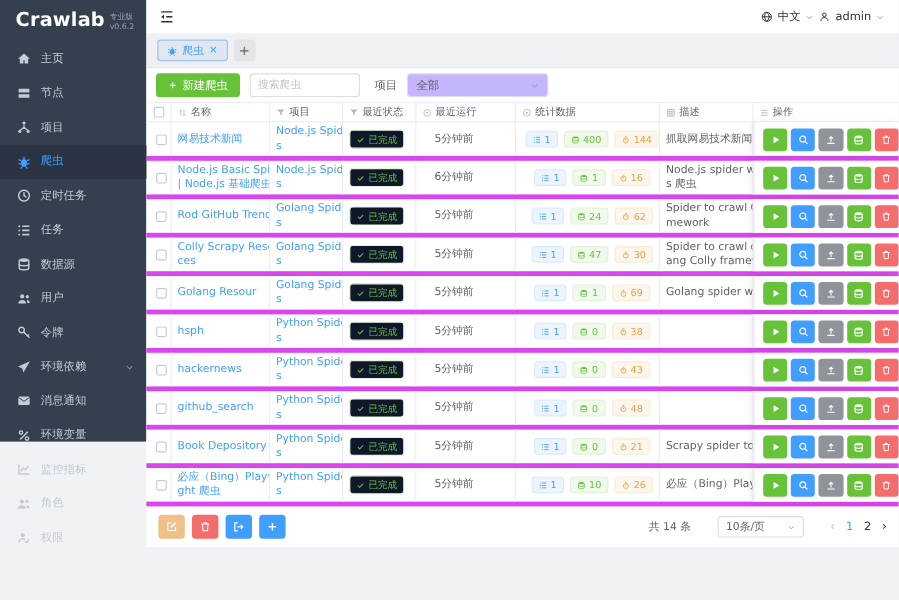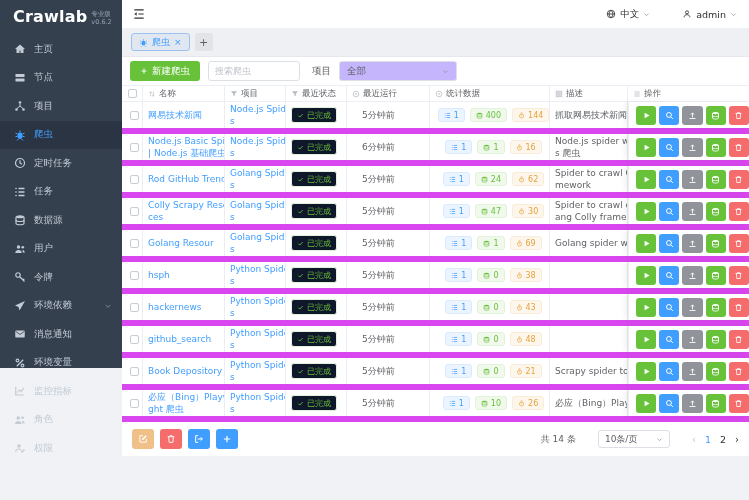--- a/index.html
+++ b/index.html
@@ -20,7 +20,7 @@
 .main{flex:1;display:flex;flex-direction:column;min-width:0}
 .topbar{height:28px;background:#fff;display:flex;align-items:center;padding:0 12px 0 10px;flex-shrink:0}
 .collapse{width:14px;height:14px;color:#303133;cursor:pointer}
-.top-right{margin-left:auto;display:flex;align-items:center;gap:32px;font-size:9.5px;color:#303133}
+.top-right{margin-left:auto;display:flex;align-items:center;gap:4px;font-size:9.5px;color:#303133}
 .top-chunk{display:flex;align-items:center;gap:4px;cursor:pointer}
 .tico{width:10px;height:10px;color:#303133}
 .cico{width:7px;height:7px;color:#909399}

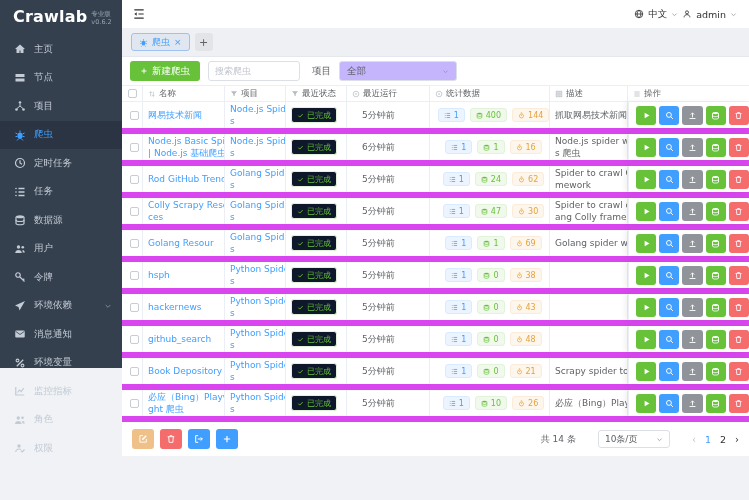--- a/index.html
+++ b/index.html
@@ -47,7 +47,7 @@
 .c1{width:82px}.c2{width:61px}.c3{width:61px}.c4{width:83px}.c5{width:120px}.c6{width:78px}
 .c7{width:121px;border-right:none}
 .tbody{flex-shrink:0}
-.row{display:flex;height:32px;border-bottom:6px solid #d946ef;align-items:stretch}
+.row{display:flex;height:32px;border-bottom:4px solid #d946ef;align-items:stretch}
 .td{display:flex;flex-direction:column;justify-content:center;padding-left:5px;border-right:1px solid #ebeef5;overflow:hidden}
 .cb{width:9px;height:9px;border:1px solid #c8ccd4;border-radius:2px;background:#fff;cursor:pointer;flex-shrink:0}
 .link{color:#409eff;font-size:9px;line-height:12px;white-space:nowrap;cursor:pointer;overflow:hidden}

